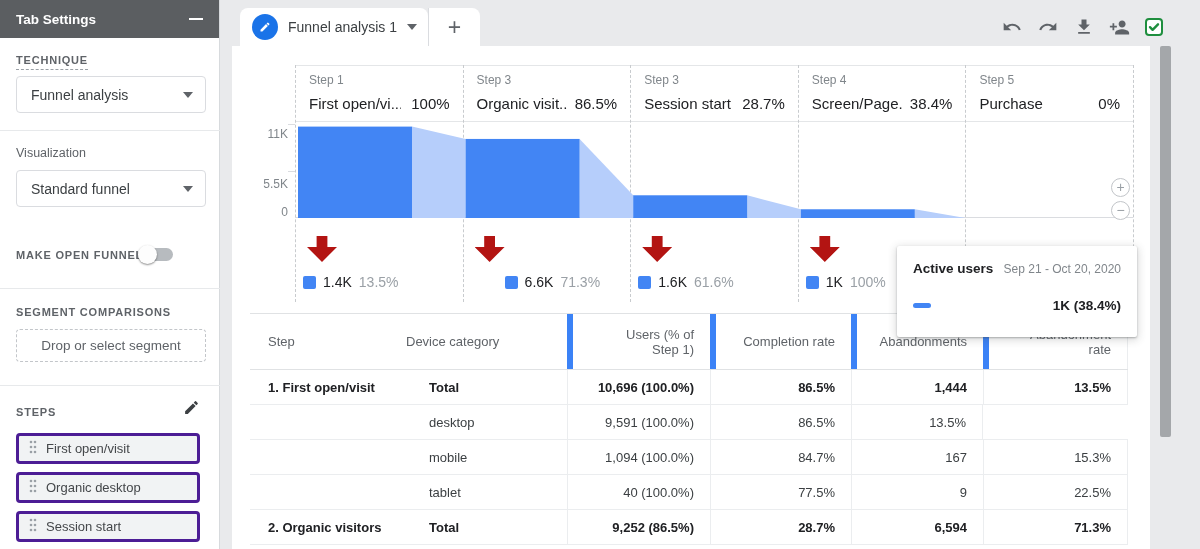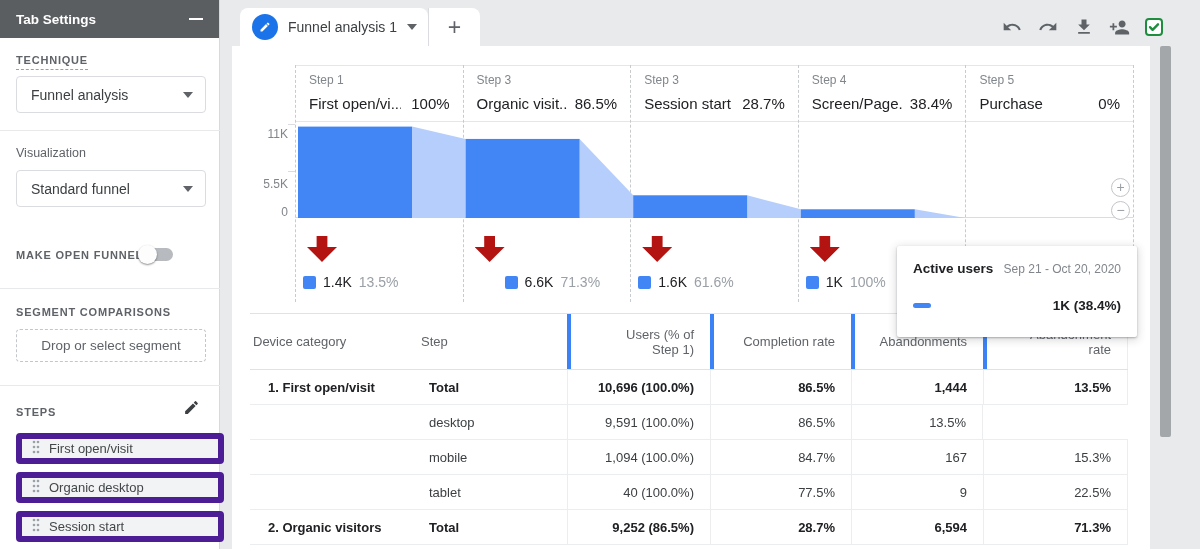--- a/index.html
+++ b/index.html
@@ -319,8 +319,8 @@
 
 <div id="gatable" class="abs">
     <div class="trow thead">
+      <div class="cell c0">Step</div>
       <div class="cell c1">Device category</div>
-      <div class="cell c0">Step</div>
       <div class="cell c2">Users (% of Step 1)</div>
       <div class="cell c3">Completion rate</div>
       <div class="cell c4">Abandonments</div>

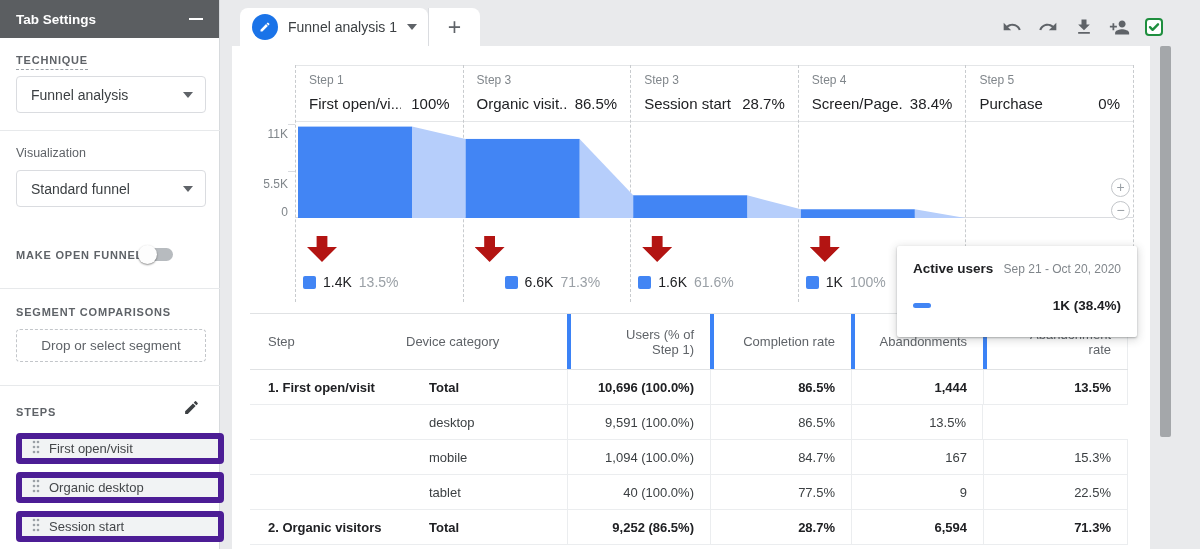--- a/index.html
+++ b/index.html
@@ -91,7 +91,7 @@
   .c1 { padding-left:26px; }
   .thead .c1 { padding-left:3px; }
   .c2,.c3,.c4,.c5 { justify-content:flex-end; padding-right:16px; text-align:right; border-left:1px solid #ebedef; }
-  .thead .c2,.thead .c3,.thead .c4,.thead .c5 { border-left:4px solid #3b82f6; }
+  .thead .c2,.thead .c3,.thead .c4,.thead .c5 { border-left:6px solid #3b82f6; }
   .c5 { border-right:1px solid #ebedef; }
   .thead .c2 { padding-left:32px; }
   .thead .c5 { padding-left:22px; }

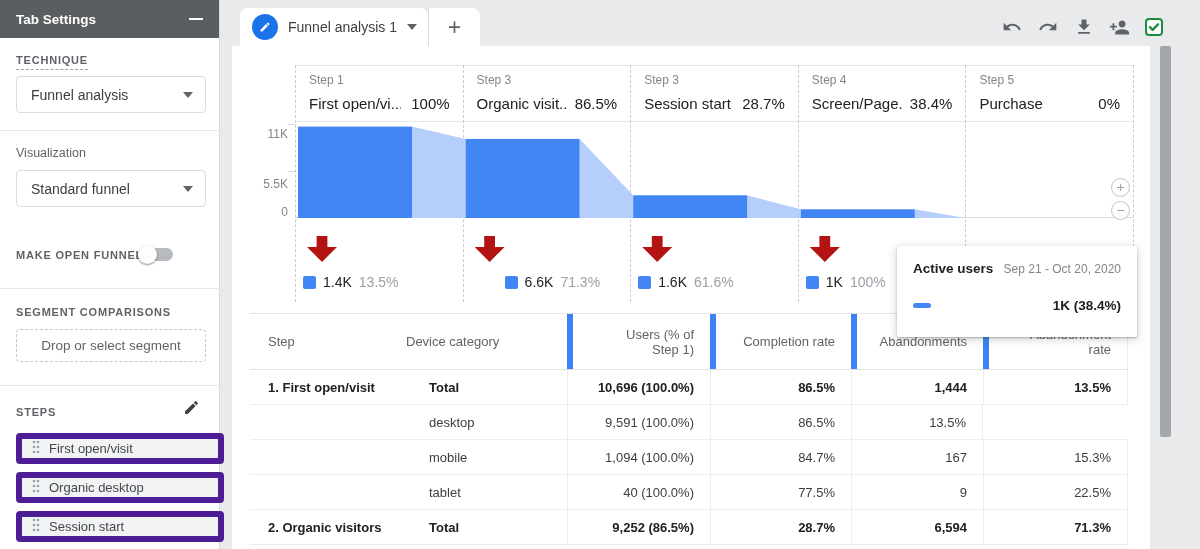--- a/index.html
+++ b/index.html
@@ -31,7 +31,7 @@
               display:flex; align-items:center; justify-content:center; font-size:13.5px; color:#5f6368; cursor:pointer; }
   #steps-label { left:16px; top:406px; }
   #steps-pencil { left:183px; top:399px; cursor:pointer; }
-  .chip { left:16px; width:208px; height:31px; background:#f1f3f4; border:6px solid #4c1d95; border-radius:4px;
+  .chip { left:16px; width:184px; height:31px; background:#f1f3f4; border:3px solid #4c1d95; border-radius:4px;
           display:flex; align-items:center; padding:0 10px; gap:9px; font-size:13px; color:#44474a; cursor:grab; }
 
   

